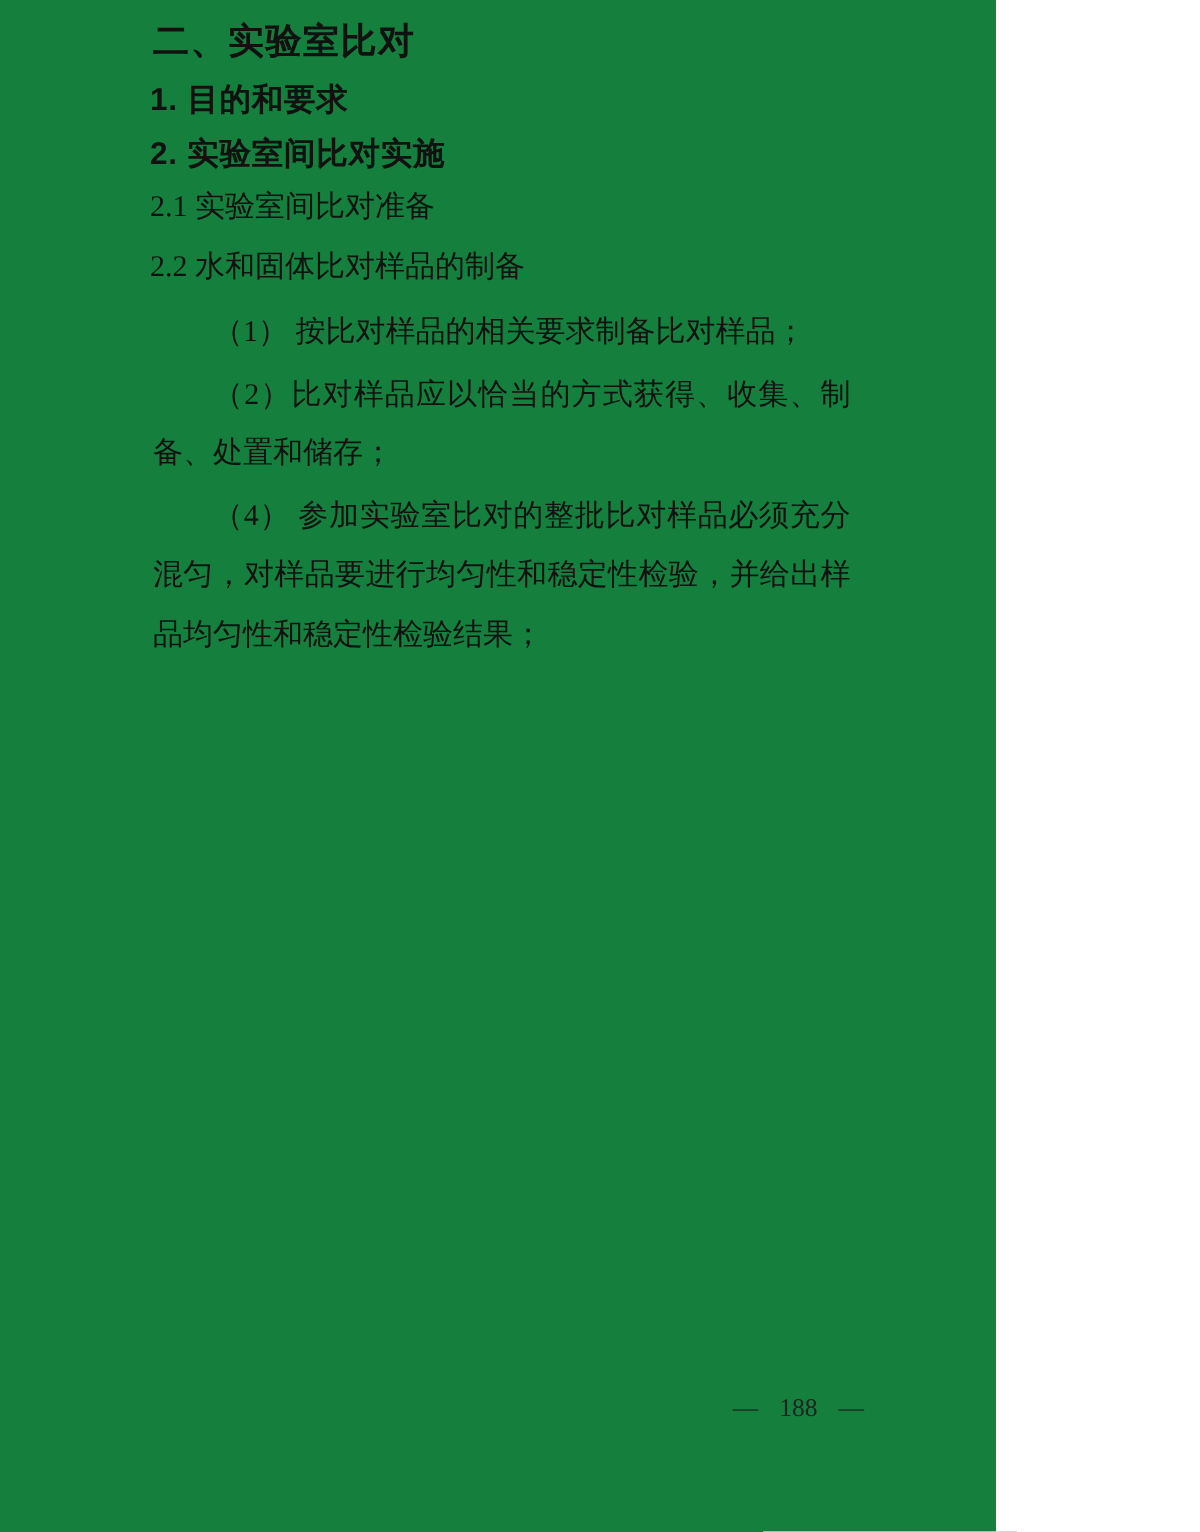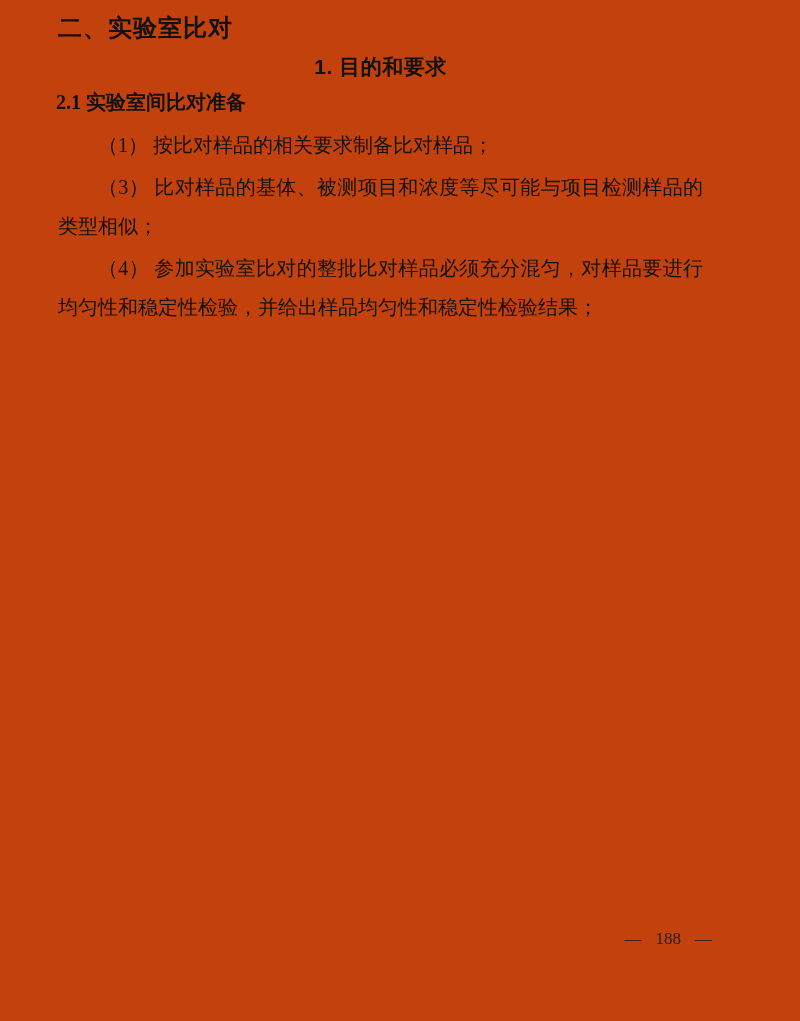--- a/index.html
+++ b/index.html
@@ -9,12 +9,12 @@
   }
   .page {
     position: relative;
-    width: 800px;
+    width: 664px;
     height: 1021px;
     box-sizing: border-box;
-    background: #c2410c;
+    background: #15803d;
     color: #111111;
-    padding: 13px 95px 0 56px;
+    padding: 13px 95px 0 100px;
     font-family: "Liberation Serif", "DejaVu Serif", serif;
     overflow: hidden;
   }

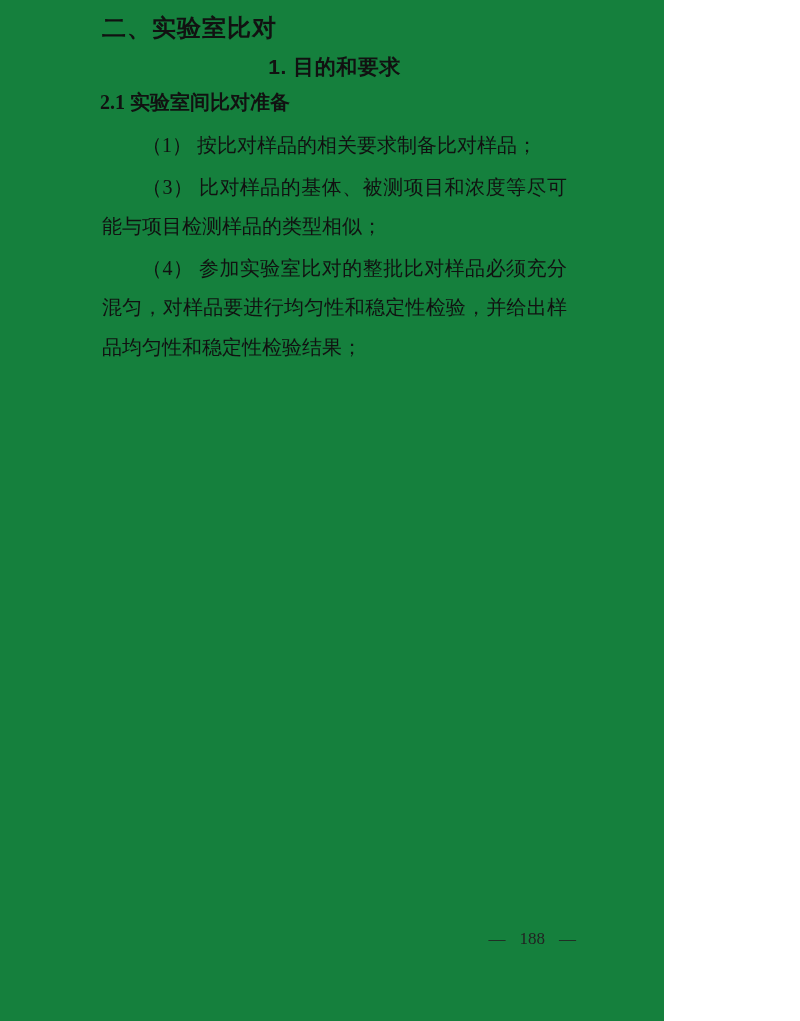--- a/index.html
+++ b/index.html
@@ -33,7 +33,6 @@
     line-height: 28px;
     letter-spacing: 0.5px;
     margin: 8px 0 5px 0;
-    text-align: center;
   }
   .h3 {
     font-family: "Liberation Serif", "DejaVu Serif", serif;

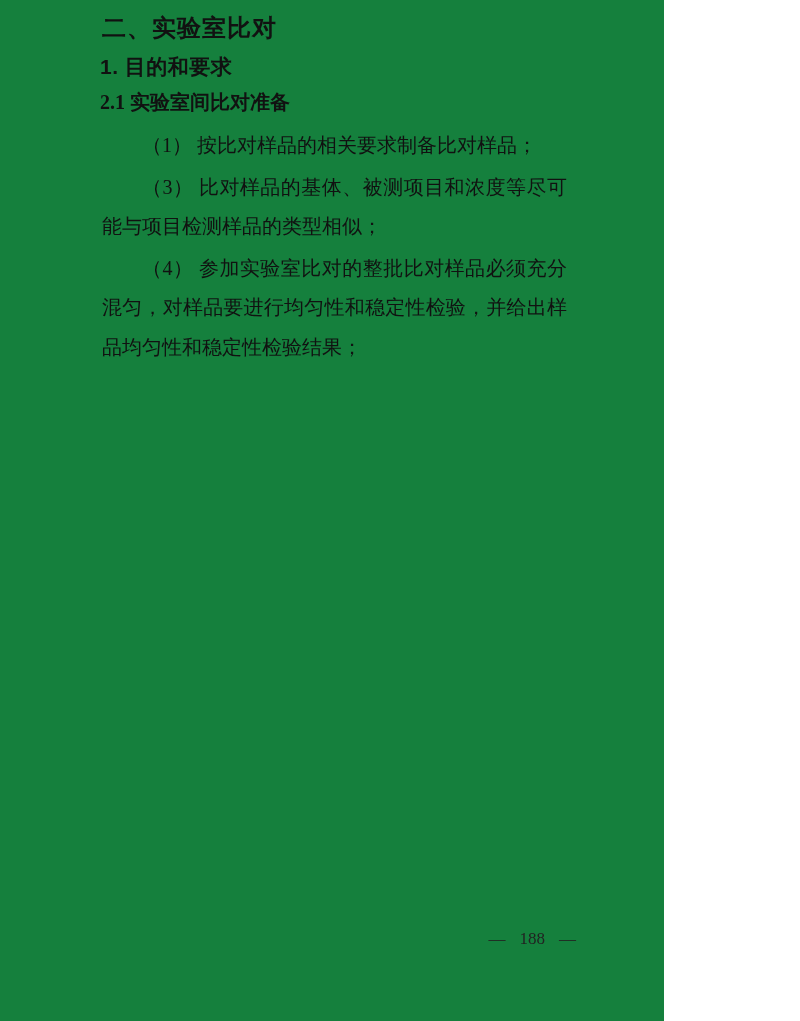--- a/index.html
+++ b/index.html
@@ -81,6 +81,7 @@
   <div class="h2">1. 目的和要求</div>
 
 
+  <div class="h2">2. 实验室间比对实施</div>
 
 
   <div class="h3">2.1 实验室间比对准备</div>

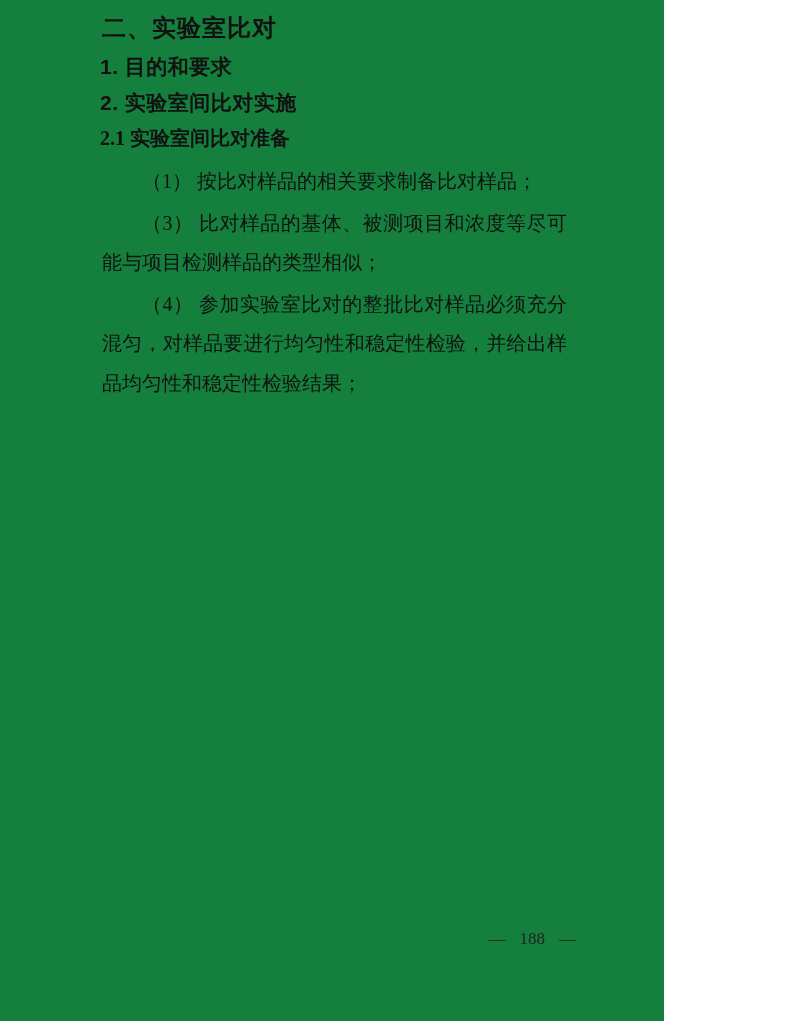--- a/index.html
+++ b/index.html
@@ -36,7 +36,7 @@
   }
   .h3 {
     font-family: "Liberation Serif", "DejaVu Serif", serif;
-    font-weight: bold;
+    font-weight: normal;
     font-size: 20px;
     line-height: 32px;
     margin: 4px 0 8px 0;

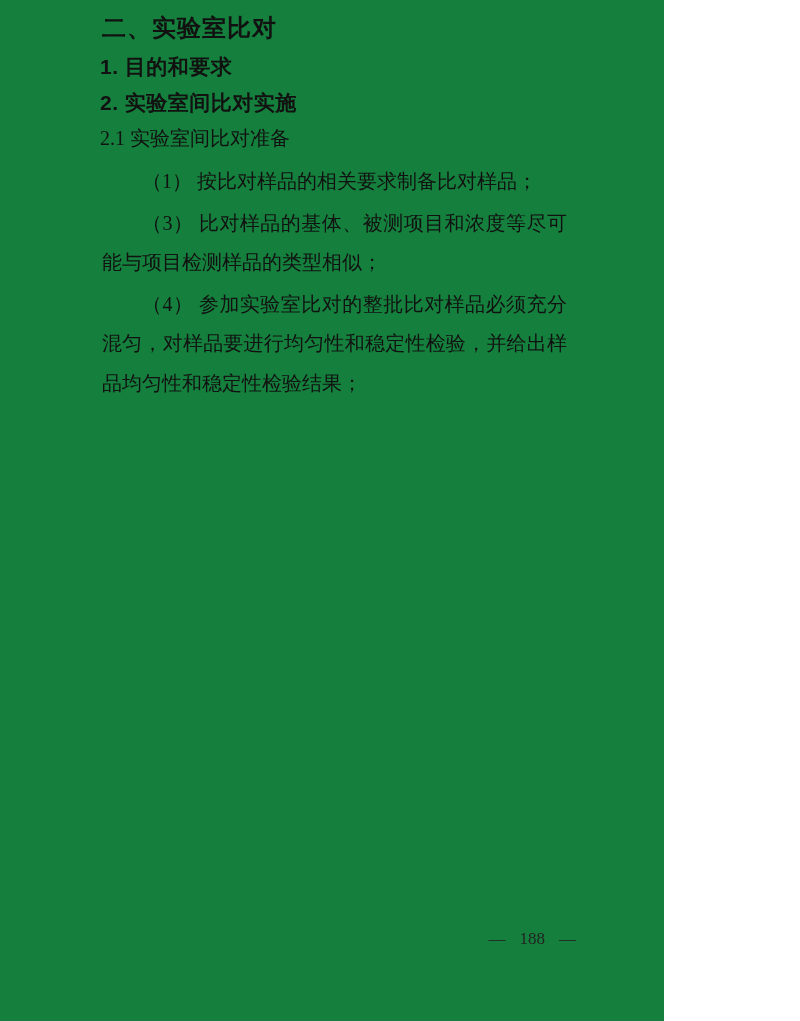--- a/index.html
+++ b/index.html
@@ -87,6 +87,7 @@
   <div class="h3">2.1 实验室间比对准备</div>
 
 
+  <div class="h3">2.2 水和固体比对样品的制备</div>
 
   <p class="list-p">（1） 按比对样品的相关要求制备比对样品；</p>
 

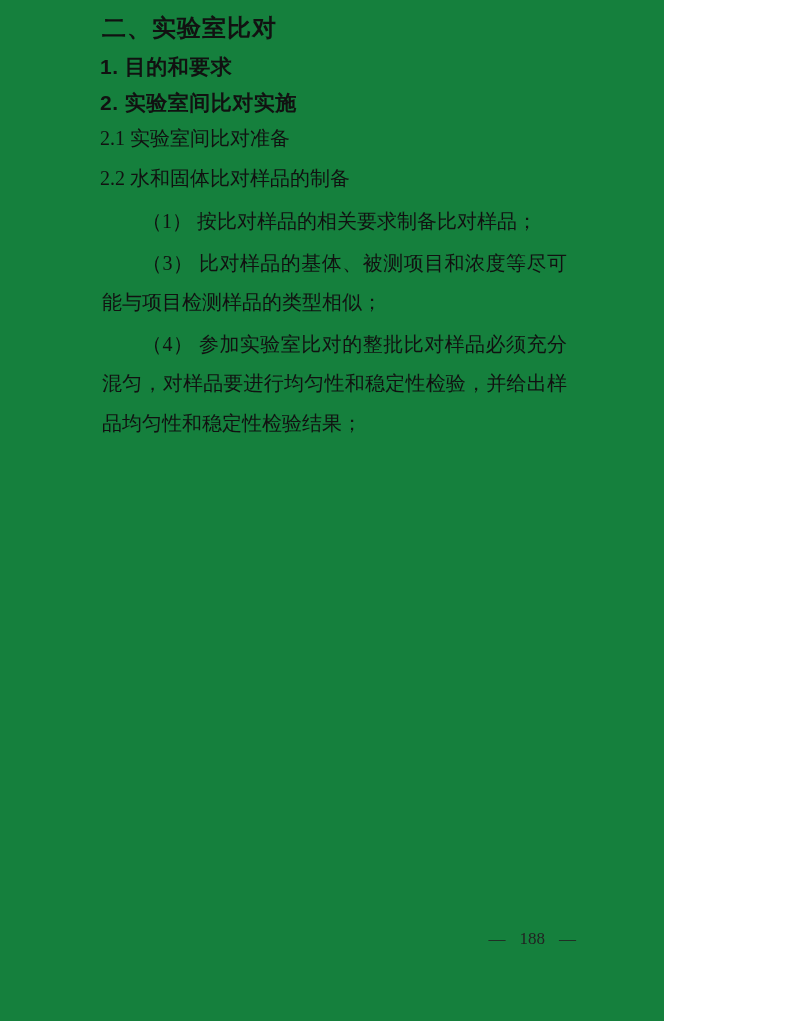--- a/index.html
+++ b/index.html
@@ -91,6 +91,7 @@
 
   <p class="list-p">（1） 按比对样品的相关要求制备比对样品；</p>
 
+  <p class="list-p">（2）比对样品应以恰当的方式获得、收集、制备、处置和储存；</p>
 
   <p class="list-p">（3） 比对样品的基体、被测项目和浓度等尽可能与项目检测样品的类型相似；</p>
 

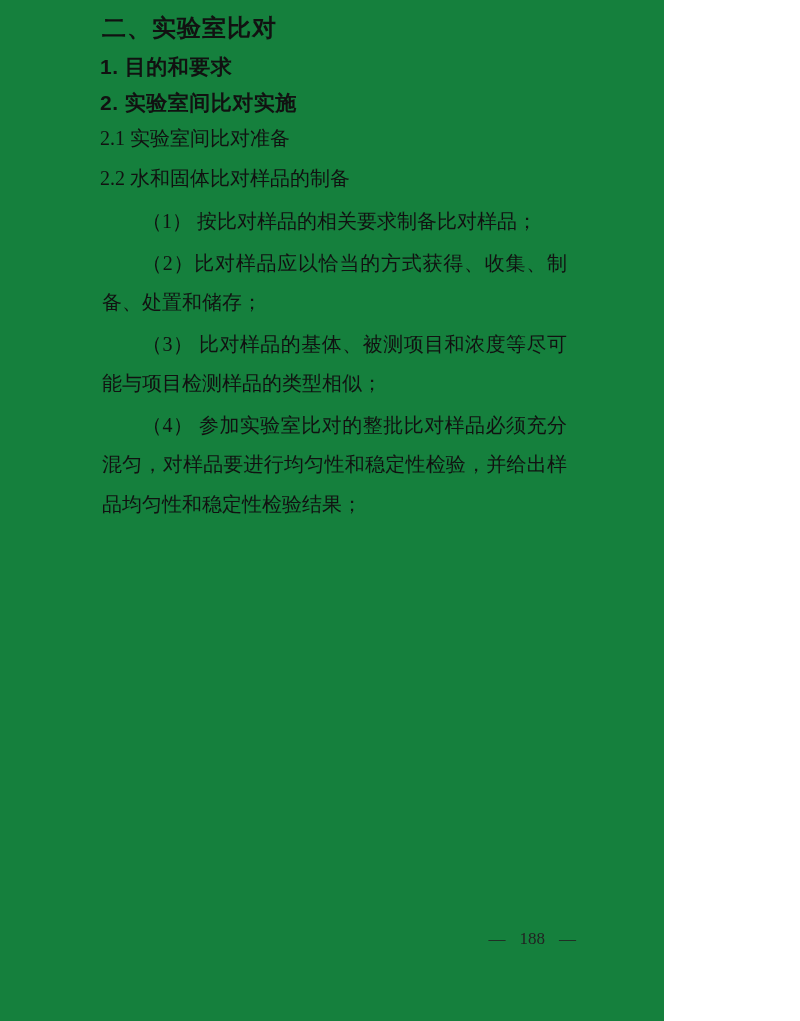--- a/index.html
+++ b/index.html
@@ -93,7 +93,6 @@
 
   <p class="list-p">（2）比对样品应以恰当的方式获得、收集、制备、处置和储存；</p>
 
-  <p class="list-p">（3） 比对样品的基体、被测项目和浓度等尽可能与项目检测样品的类型相似；</p>
 
   <p class="list-p">（4） 参加实验室比对的整批比对样品必须充分混匀，对样品要进行均匀性和稳定性检验，并给出样品均匀性和稳定性检验结果；</p>
 

